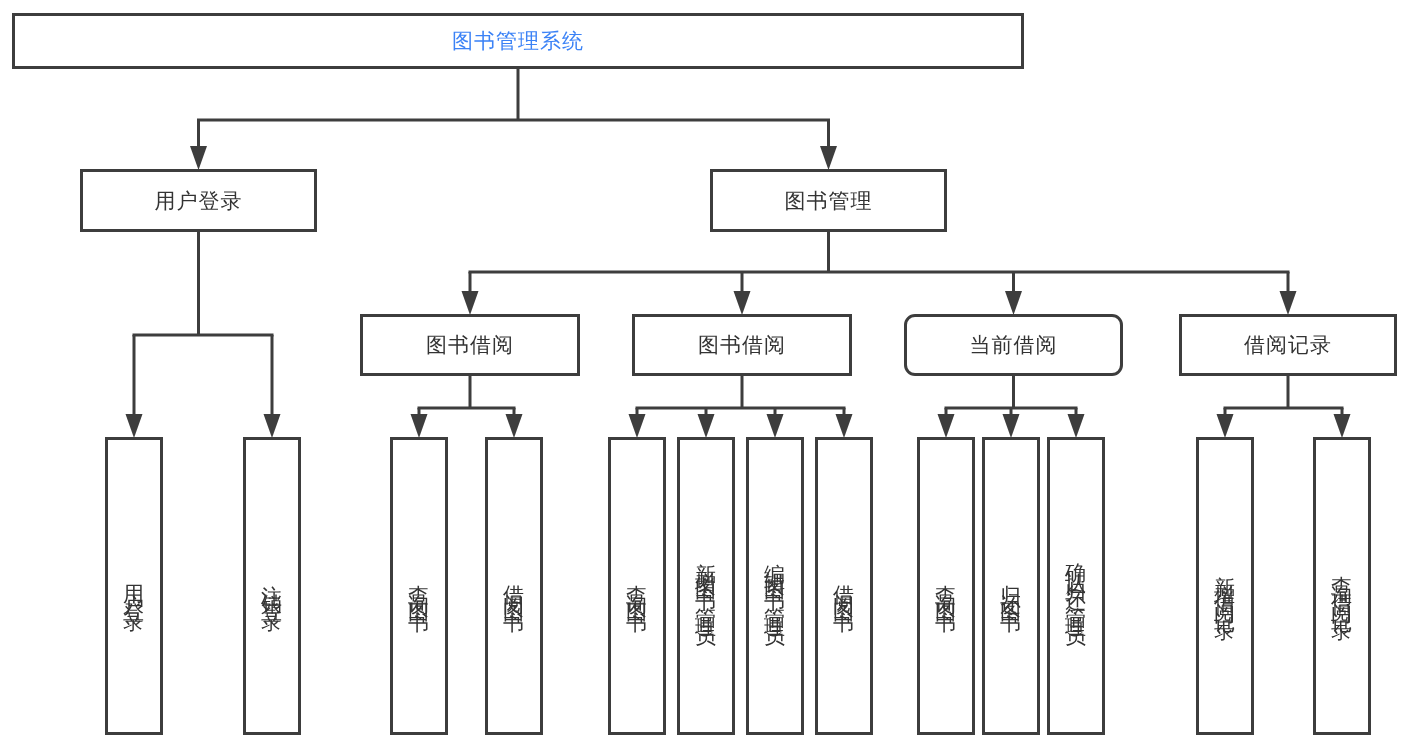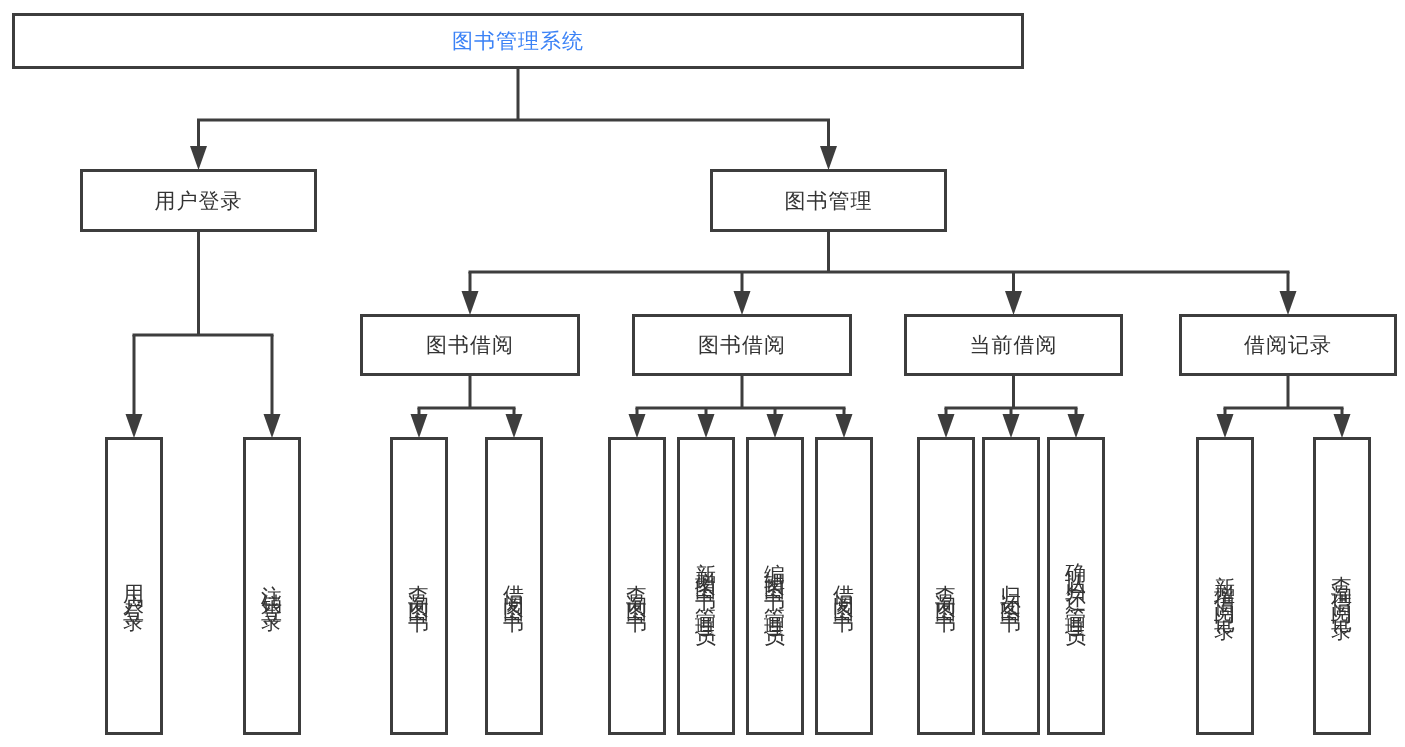--- a/index.html
+++ b/index.html
@@ -145,7 +145,7 @@
       <div class="node v" style="left: 815px; top: 437px; width: 58px; height: 298px; border-color: rgb(61, 61, 61); color: rgb(51, 51, 51);">
         <span>借阅图书</span>
       </div>
-      <div class="node h" style="left: 904px; top: 314px; width: 219px; height: 62px; border-color: rgb(61, 61, 61); color: rgb(51, 51, 51);">
+      <div class="node h" style="left: 904px; top: 314px; width: 219px; height: 62px; border-color: rgb(61, 61, 61); color: rgb(51, 51, 51); border-radius: 11px;">
         <span>当前借阅</span>
       </div>
       <div class="node v" style="left: 917px; top: 437px; width: 58px; height: 298px; border-color: rgb(61, 61, 61); color: rgb(51, 51, 51);">

